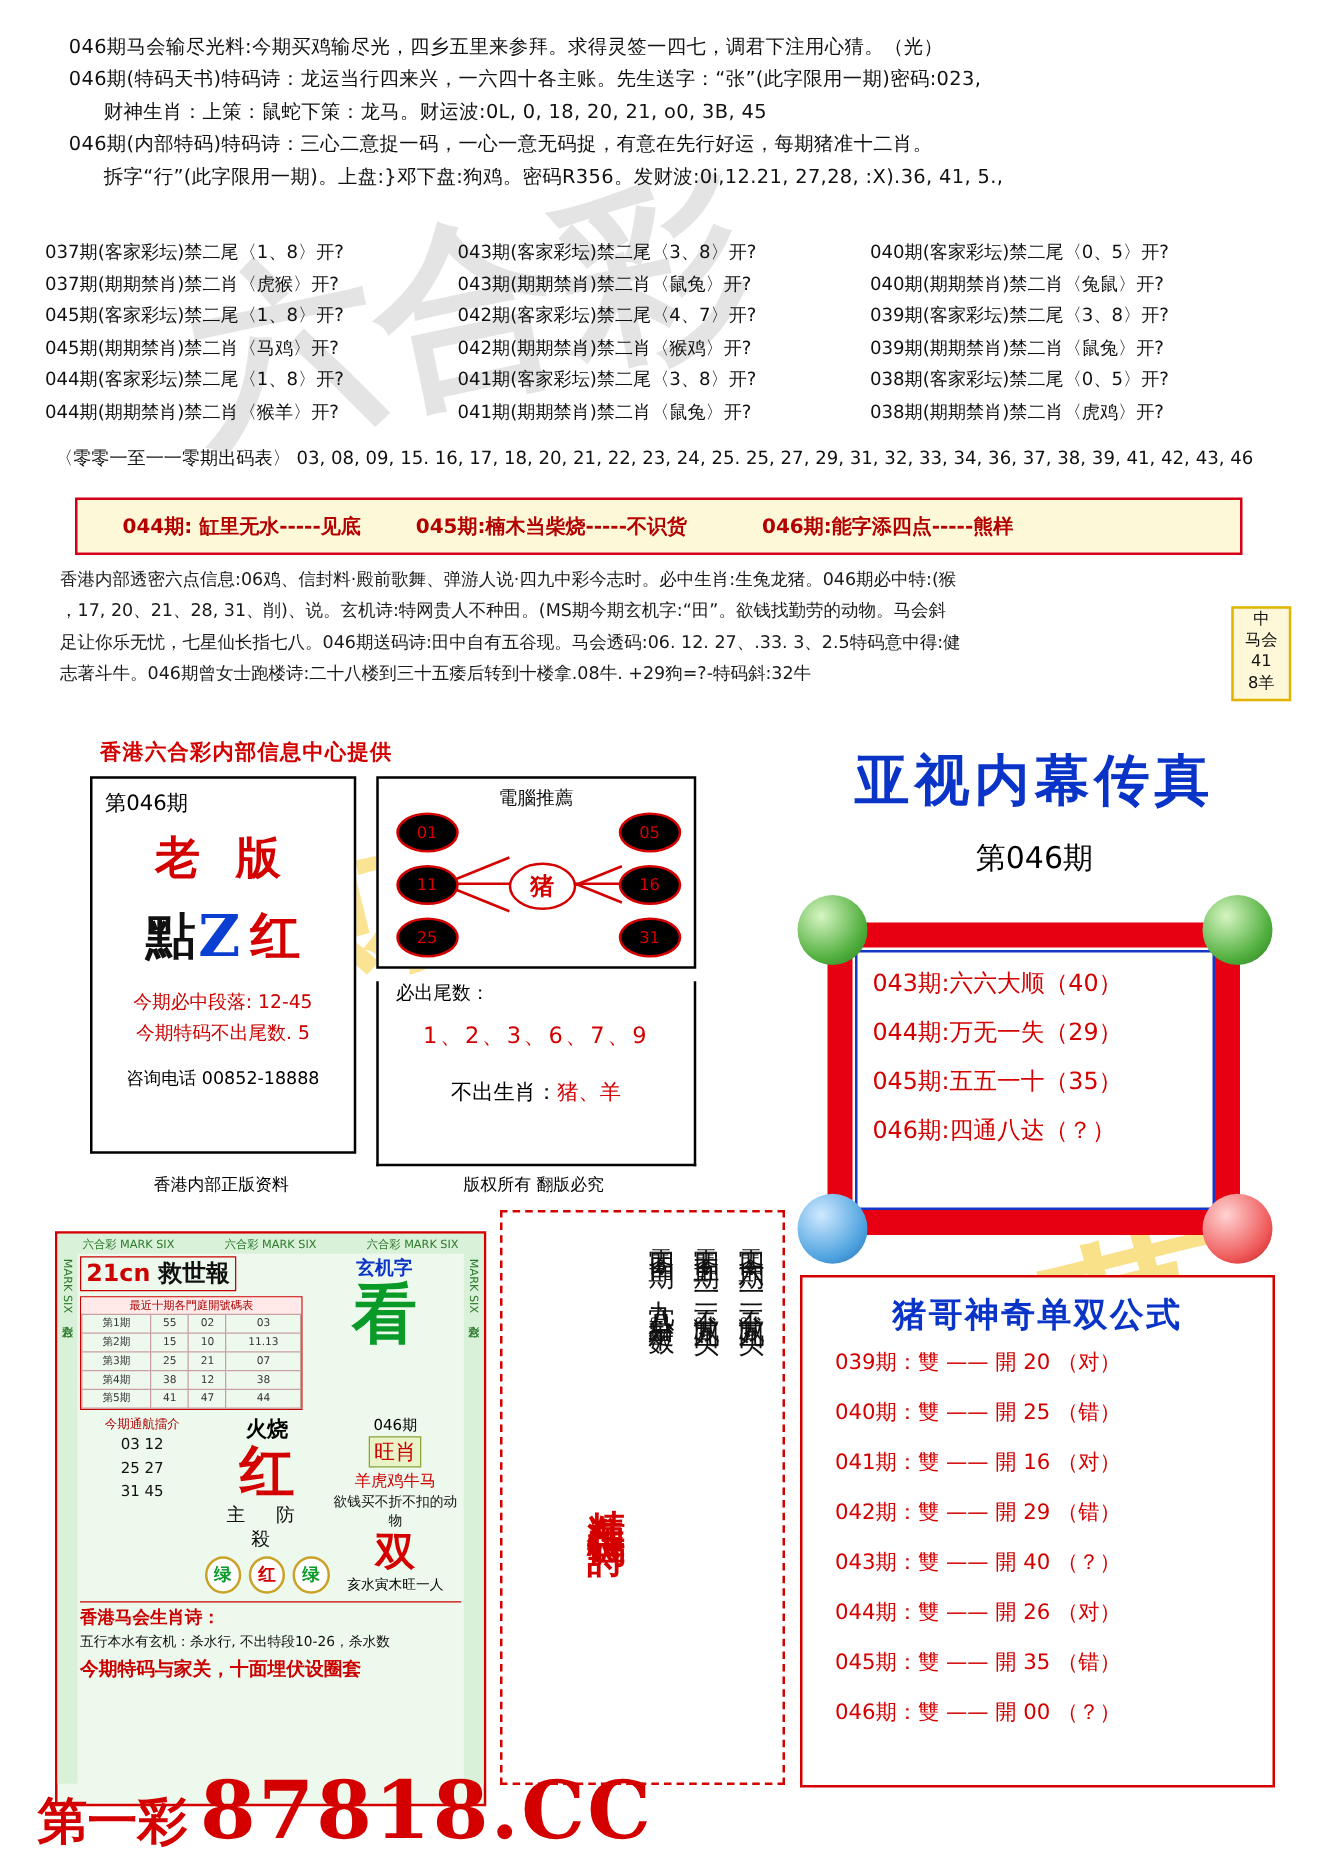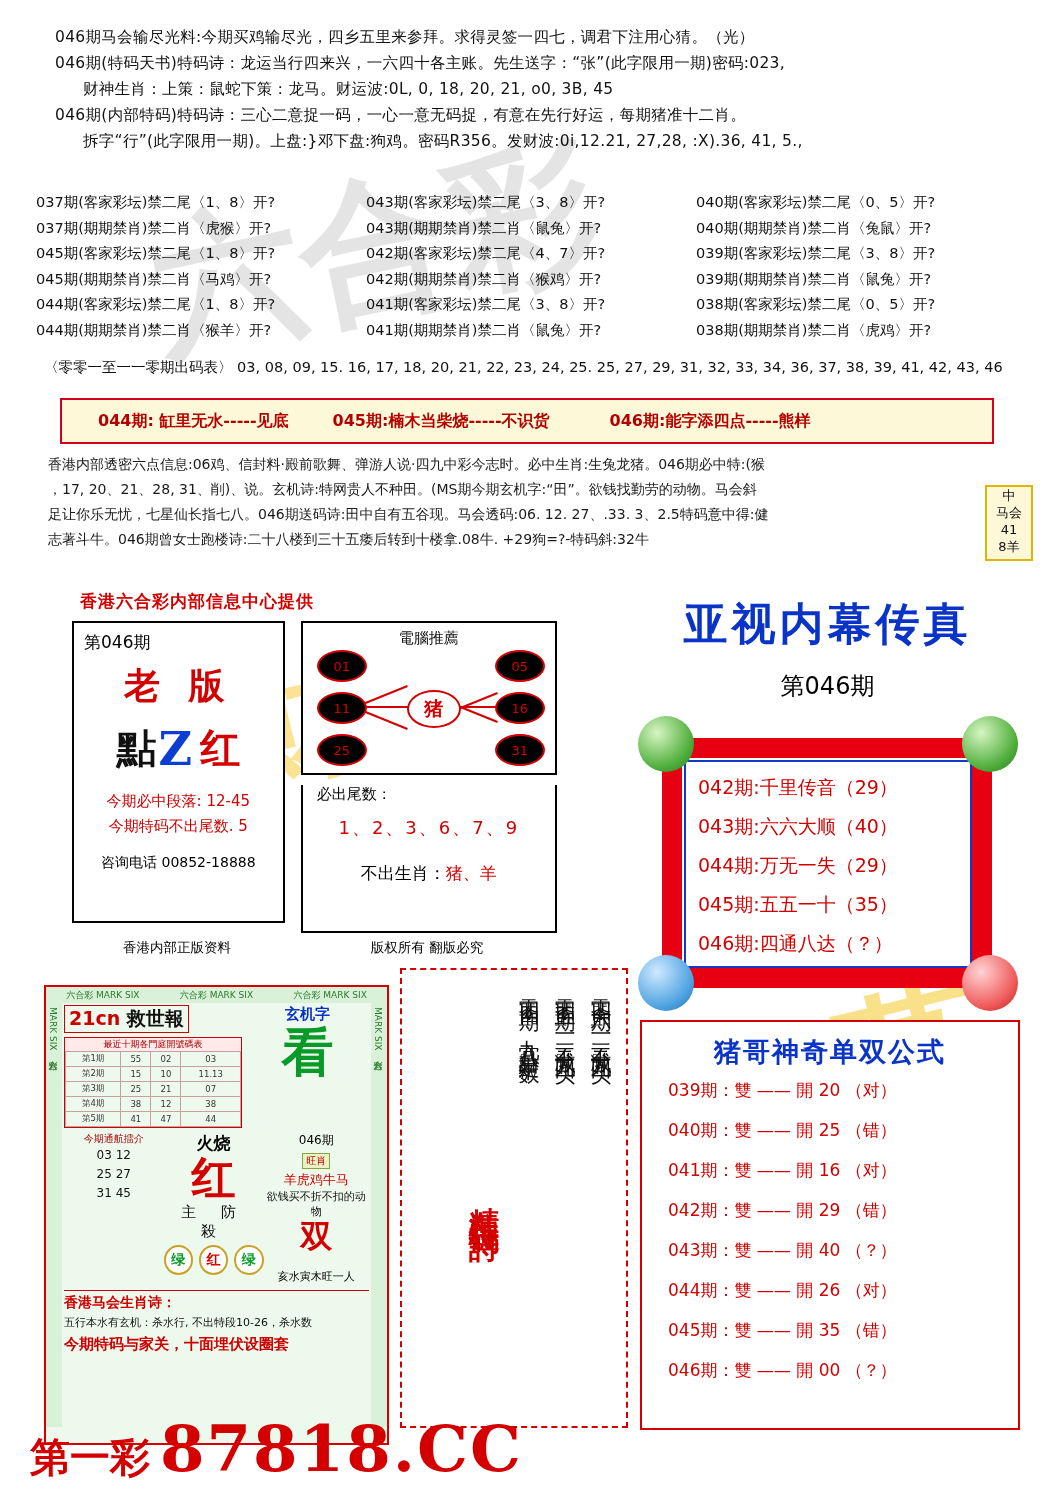--- a/index.html
+++ b/index.html
@@ -284,7 +284,6 @@
     <div class="rp-frame">
       <div class="rp-red"></div>
       <div class="rp-inner">
-        <div class="rp-row">042期:千里传音（29）</div>
         <div class="rp-row">043期:六六大顺（40）</div>
         <div class="rp-row">044期:万无一失（29）</div>
         <div class="rp-row">045期:五五一十（35）</div>

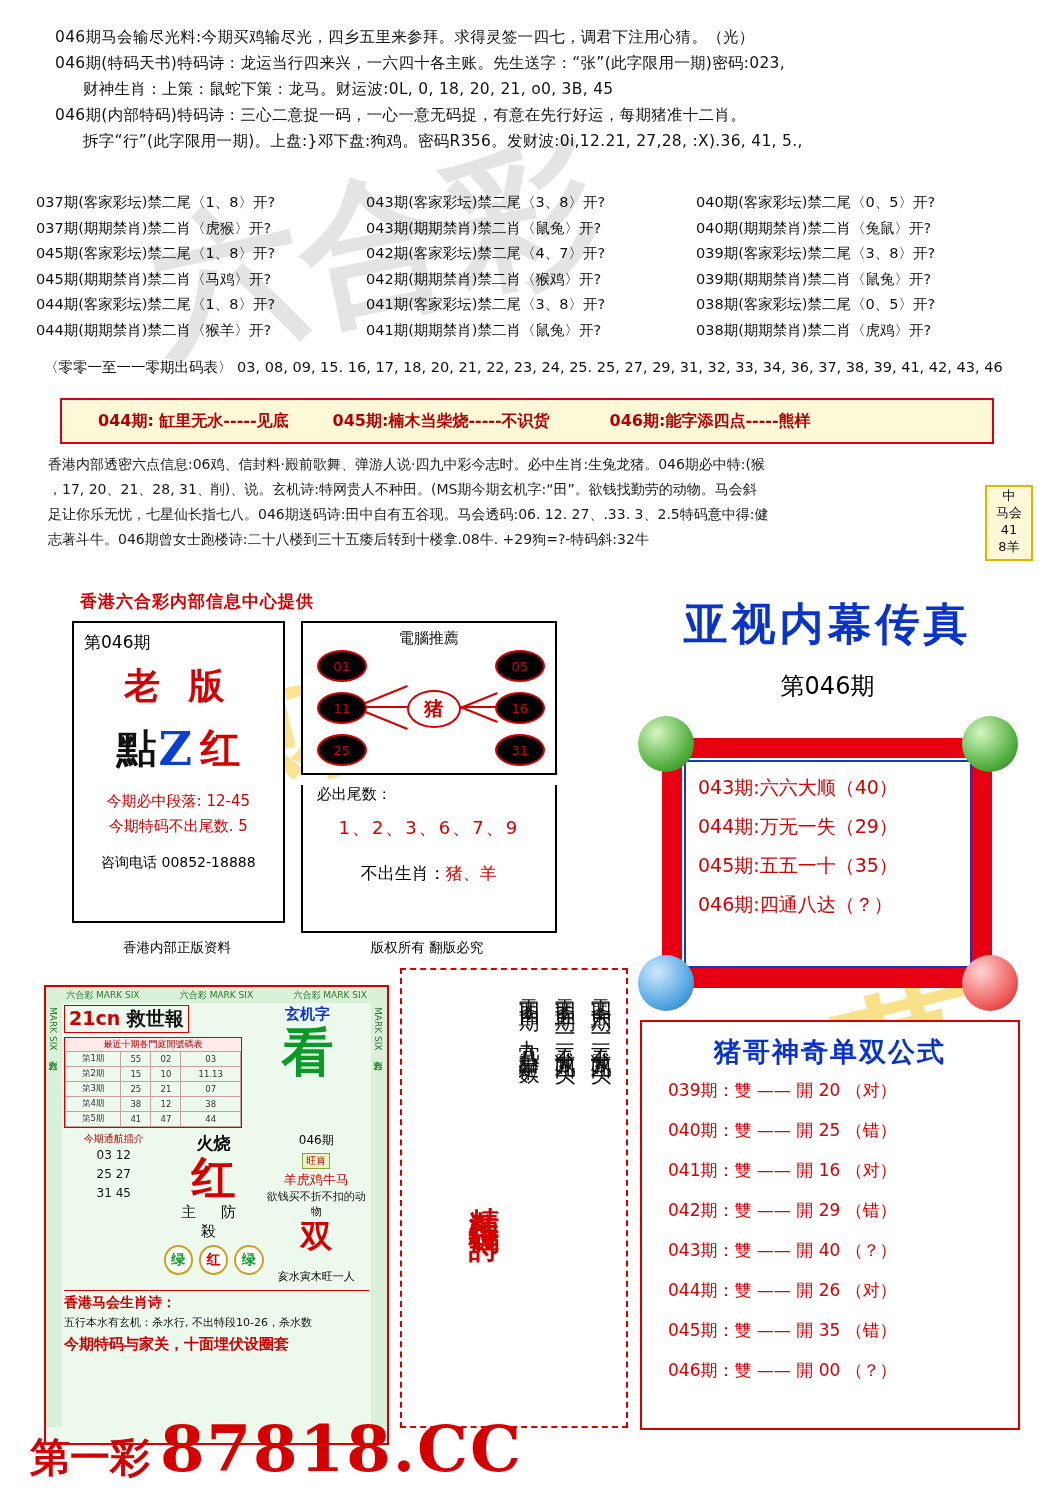--- a/index.html
+++ b/index.html
@@ -136,7 +136,7 @@
   .c-red{color:#d40000;}
   .bm-right{width:106px;text-align:center;}
   .bm-right .p{font-size:11px;color:#111;}
-  .bm-right .wang{display:inline-block;background:#e8f4c8;border:1px solid #8aa33a;font-size:10px;padding:0 3px;color:#c00;}
+  .bm-right .wang{display:inline-block;background:#e8f4c8;border:1px solid #8aa33a;font-size:17px;padding:0 3px;color:#c00;}
   .bm-right .zodiac{font-size:13px;color:#c00;margin-top:2px;}
   .bm-right .shuang{font-size:32px;color:#d40000;font-weight:bold;font-family:"DejaVu Serif",serif;line-height:34px;}
   .bm-right .hx{font-size:11px;margin-top:16px;}

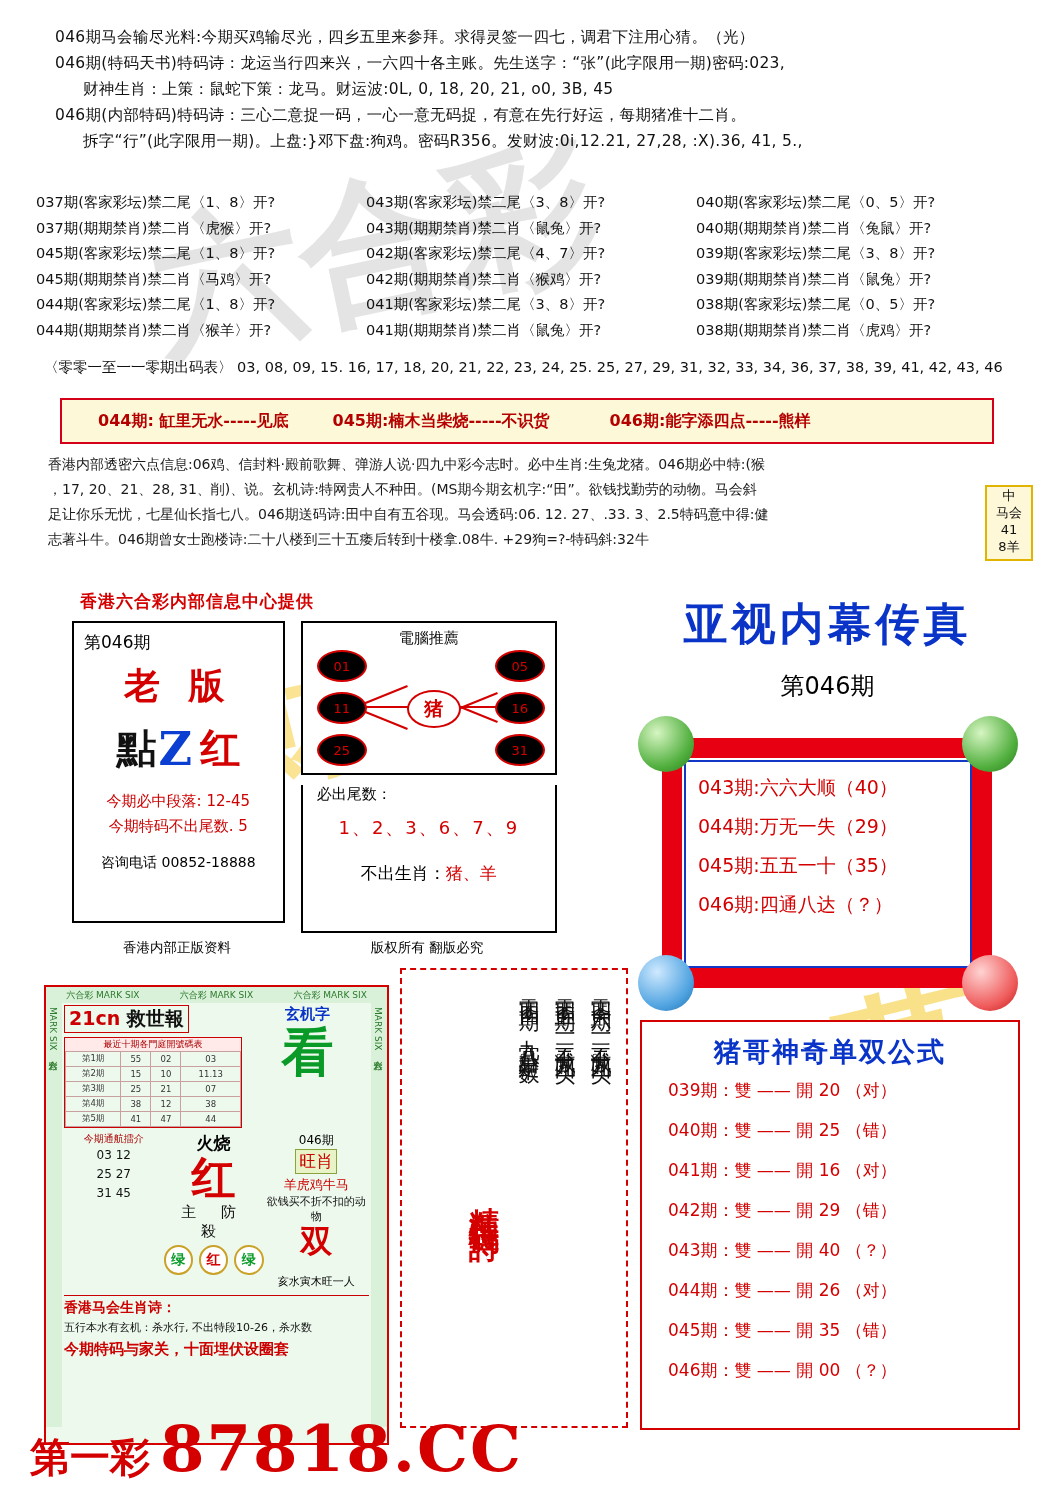--- a/index.html
+++ b/index.html
@@ -139,7 +139,7 @@
   .bm-right .wang{display:inline-block;background:#e8f4c8;border:1px solid #8aa33a;font-size:17px;padding:0 3px;color:#c00;}
   .bm-right .zodiac{font-size:13px;color:#c00;margin-top:2px;}
   .bm-right .shuang{font-size:32px;color:#d40000;font-weight:bold;font-family:"DejaVu Serif",serif;line-height:34px;}
-  .bm-right .hx{font-size:11px;margin-top:16px;}
+  .bm-right .hx{font-size:11px;margin-top:2px;}
   .blp-foot{margin-top:6px;}
   .blp-foot .f1{font-size:14px;color:#c00;font-weight:bold;border-top:1px solid #c00;padding-top:3px;}
   .blp-foot .f2{font-size:11px;color:#111;margin-top:3px;}

